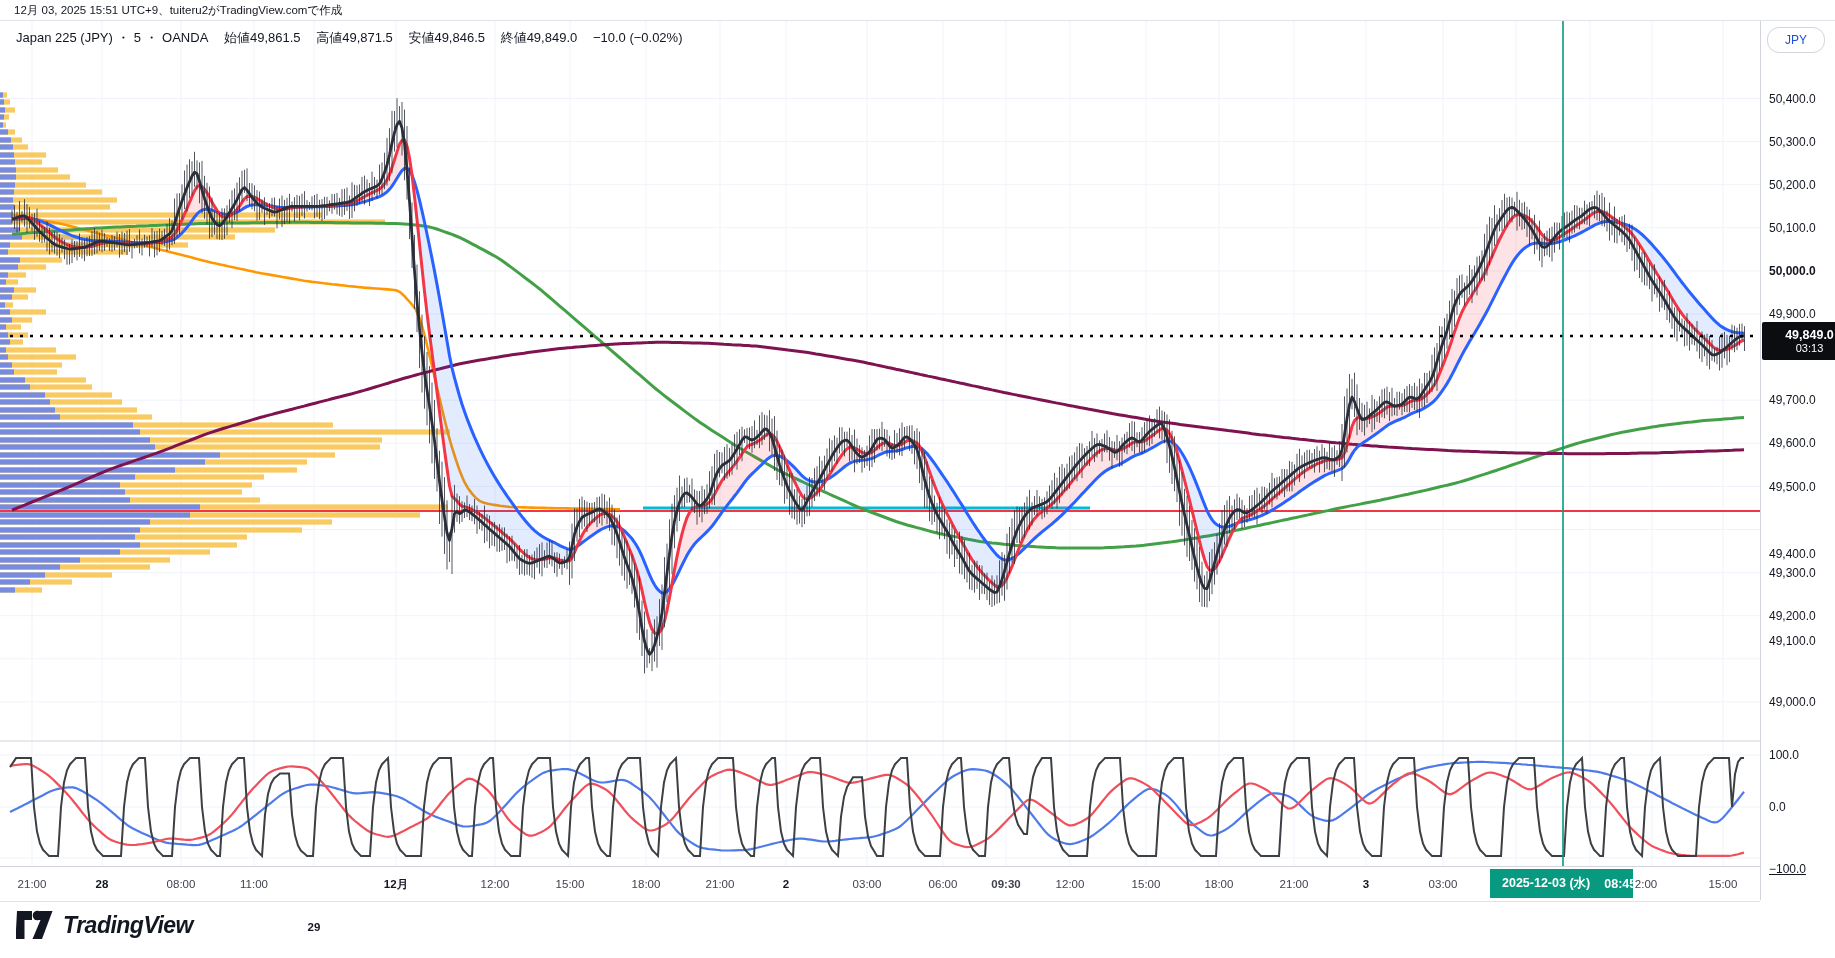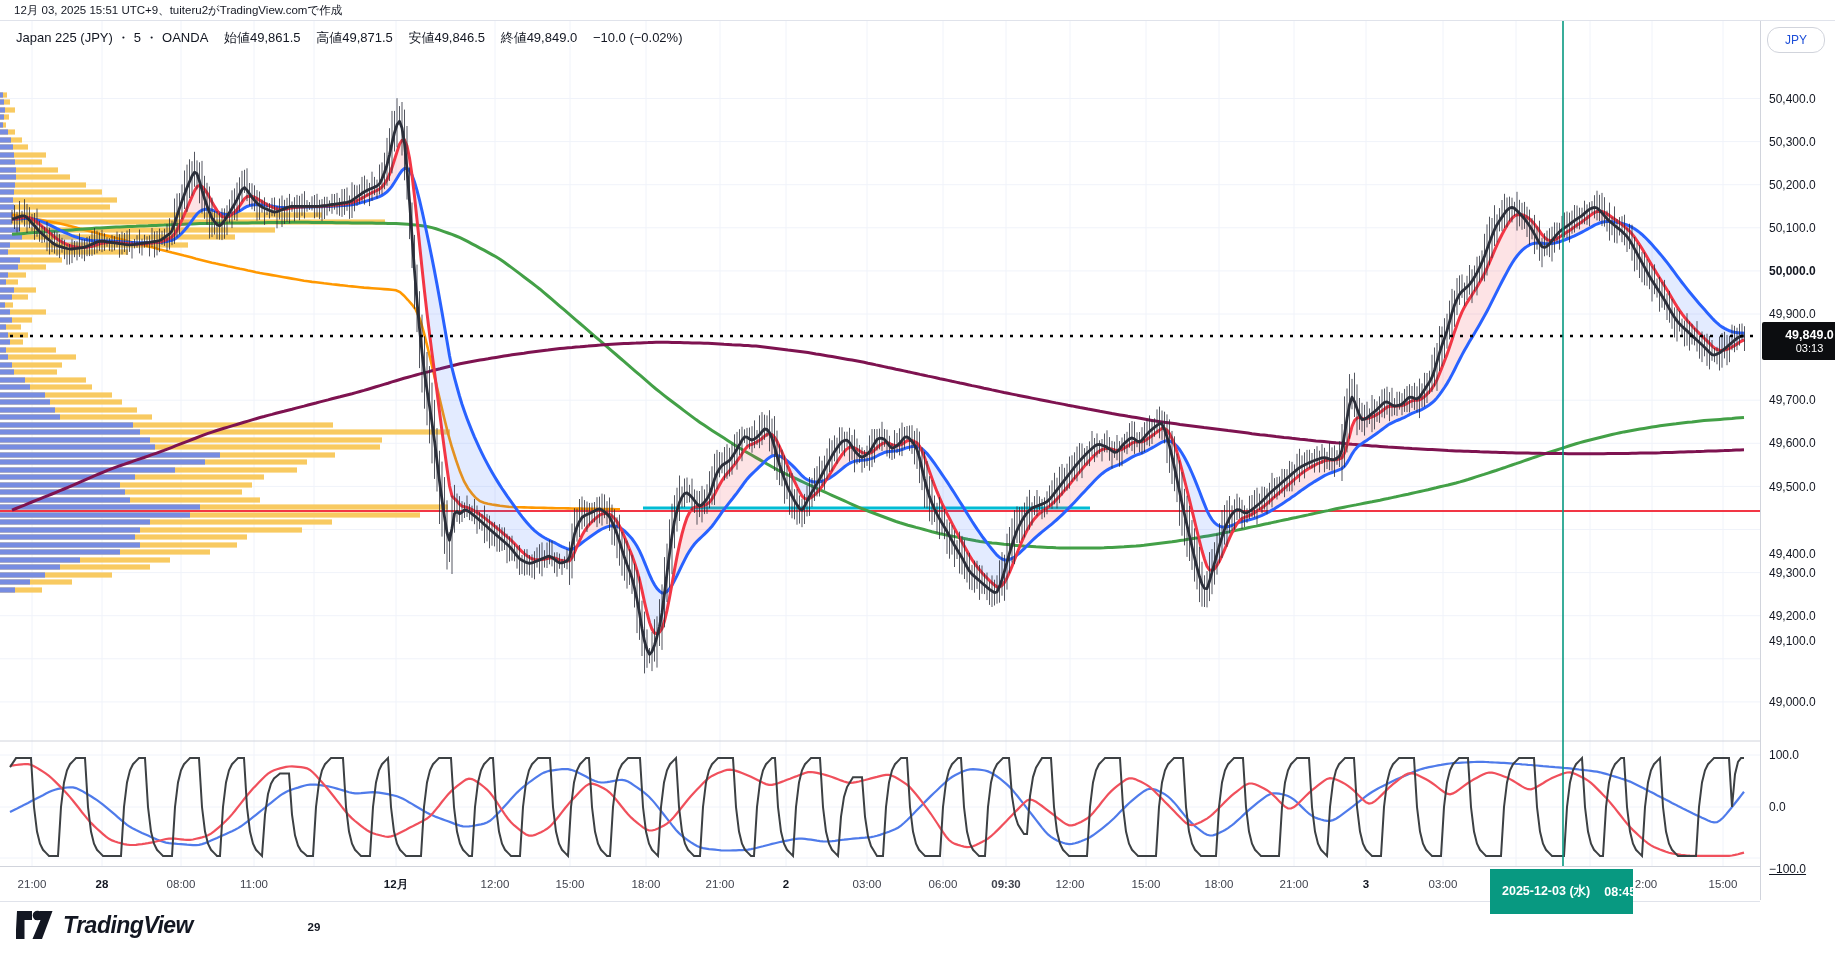--- a/index.html
+++ b/index.html
@@ -23,7 +23,7 @@
   .timeAxis{position:absolute;left:0;top:866px;width:1760px;height:34px;background:#fff;border-top:1px solid #d1d4dc;border-bottom:1px solid #e0e3eb;}
   .tLabel{position:absolute;top:50%;transform:translate(-50%,-50%);font-size:11.5px;color:#40434e;white-space:nowrap;}
   .tLabel.bold{font-weight:bold;color:#131722;}
-  .badge{position:absolute;top:2px;height:45px;display:flex;align-items:center;gap:14px;padding:0 12px;
+  .badge{position:absolute;top:2px;height:29px;display:flex;align-items:center;gap:14px;padding:0 12px;
          color:#fff;font-size:12.5px;font-weight:bold;white-space:nowrap;z-index:5;}
   .logoRow{position:absolute;left:16px;top:910px;display:flex;align-items:center;gap:10px;}
   .logoText{font-size:23px;font-weight:800;color:#131722;letter-spacing:-0.5px;font-style:italic;}

